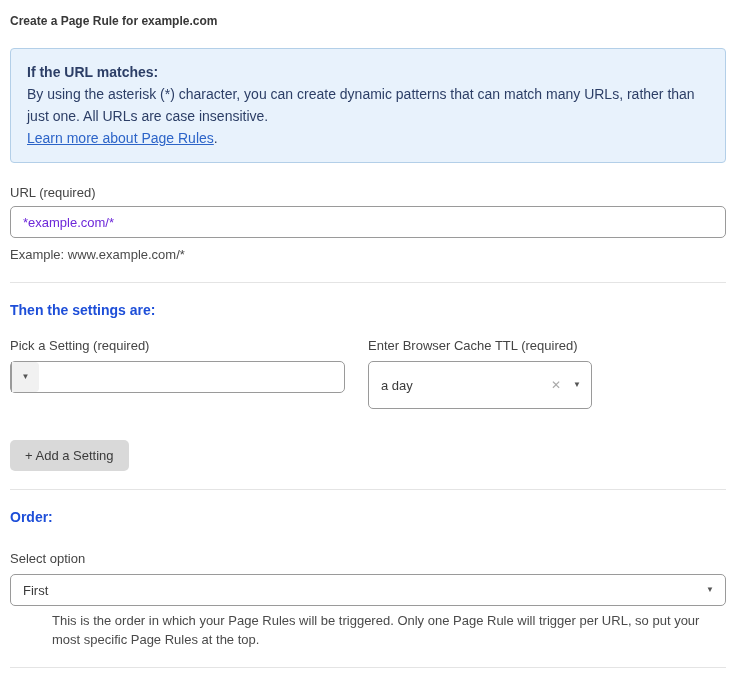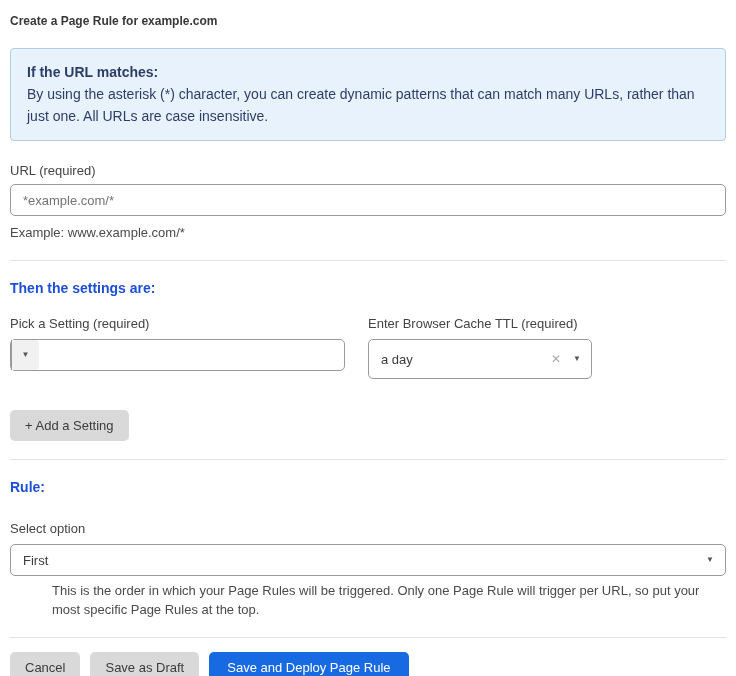--- a/index.html
+++ b/index.html
@@ -196,6 +196,7 @@
   <div class="info-box">
     <div class="info-heading">If the URL matches:</div>
     <div class="info-body">By using the asterisk (*) character, you can create dynamic patterns that can match many URLs, rather than just one. All URLs are case insensitive.</div>
+    <div><a class="info-link">Learn more about Page Rules</a><span class="info-link-suffix">.</span></div>
   </div>
 
   <div class="field-label">URL (required)</div>

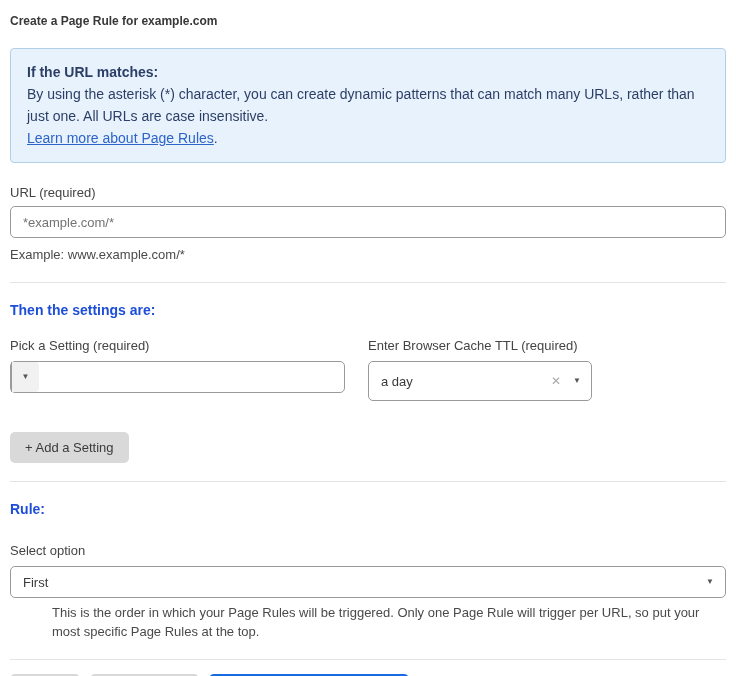--- a/index.html
+++ b/index.html
@@ -53,7 +53,7 @@
     padding: 0 12px;
     font-family: "Liberation Sans", "DejaVu Sans", sans-serif;
     font-size: 13px;
-    color: #737373;
+    color: #6d28d9;
     background: #fff;
     outline: none;
   }

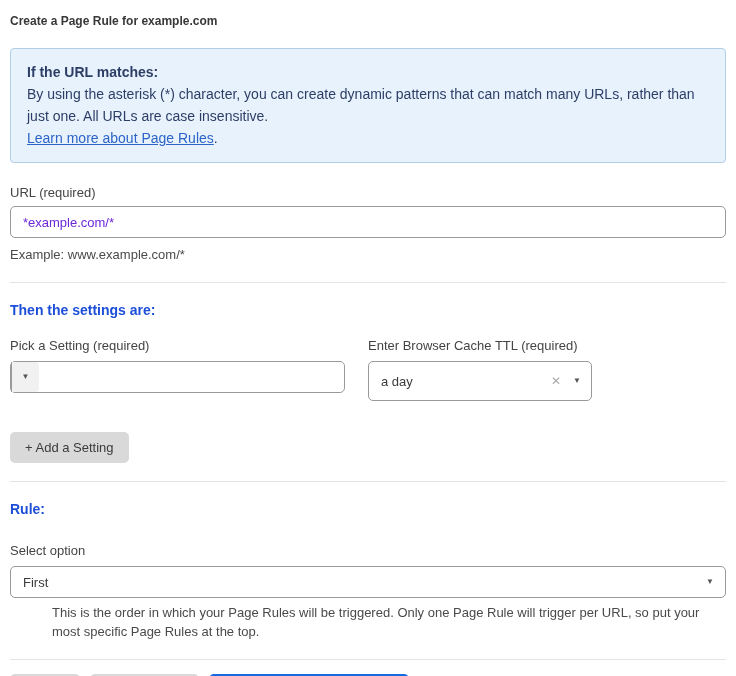--- a/index.html
+++ b/index.html
@@ -127,7 +127,7 @@
   .combo-box {
     margin-top: 8px;
     width: 224px;
-    height: 40px;
+    height: 48px;
     border: 1px solid #9a9a9a;
     border-radius: 5px;
     background: #fff;

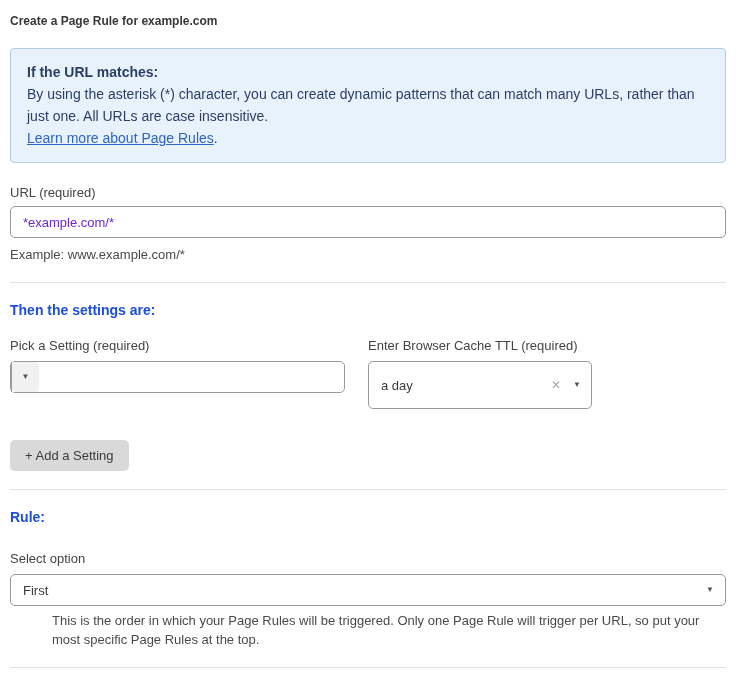--- a/index.html
+++ b/index.html
@@ -233,7 +233,7 @@
 
   <hr class="divider">
 
-  <div class="section-heading">Rule:</div>
+  <div class="section-heading">Order:</div>
 
   <div class="field-label" style="margin-top:26px;">Select option</div>
   <div class="select-box order-select">

